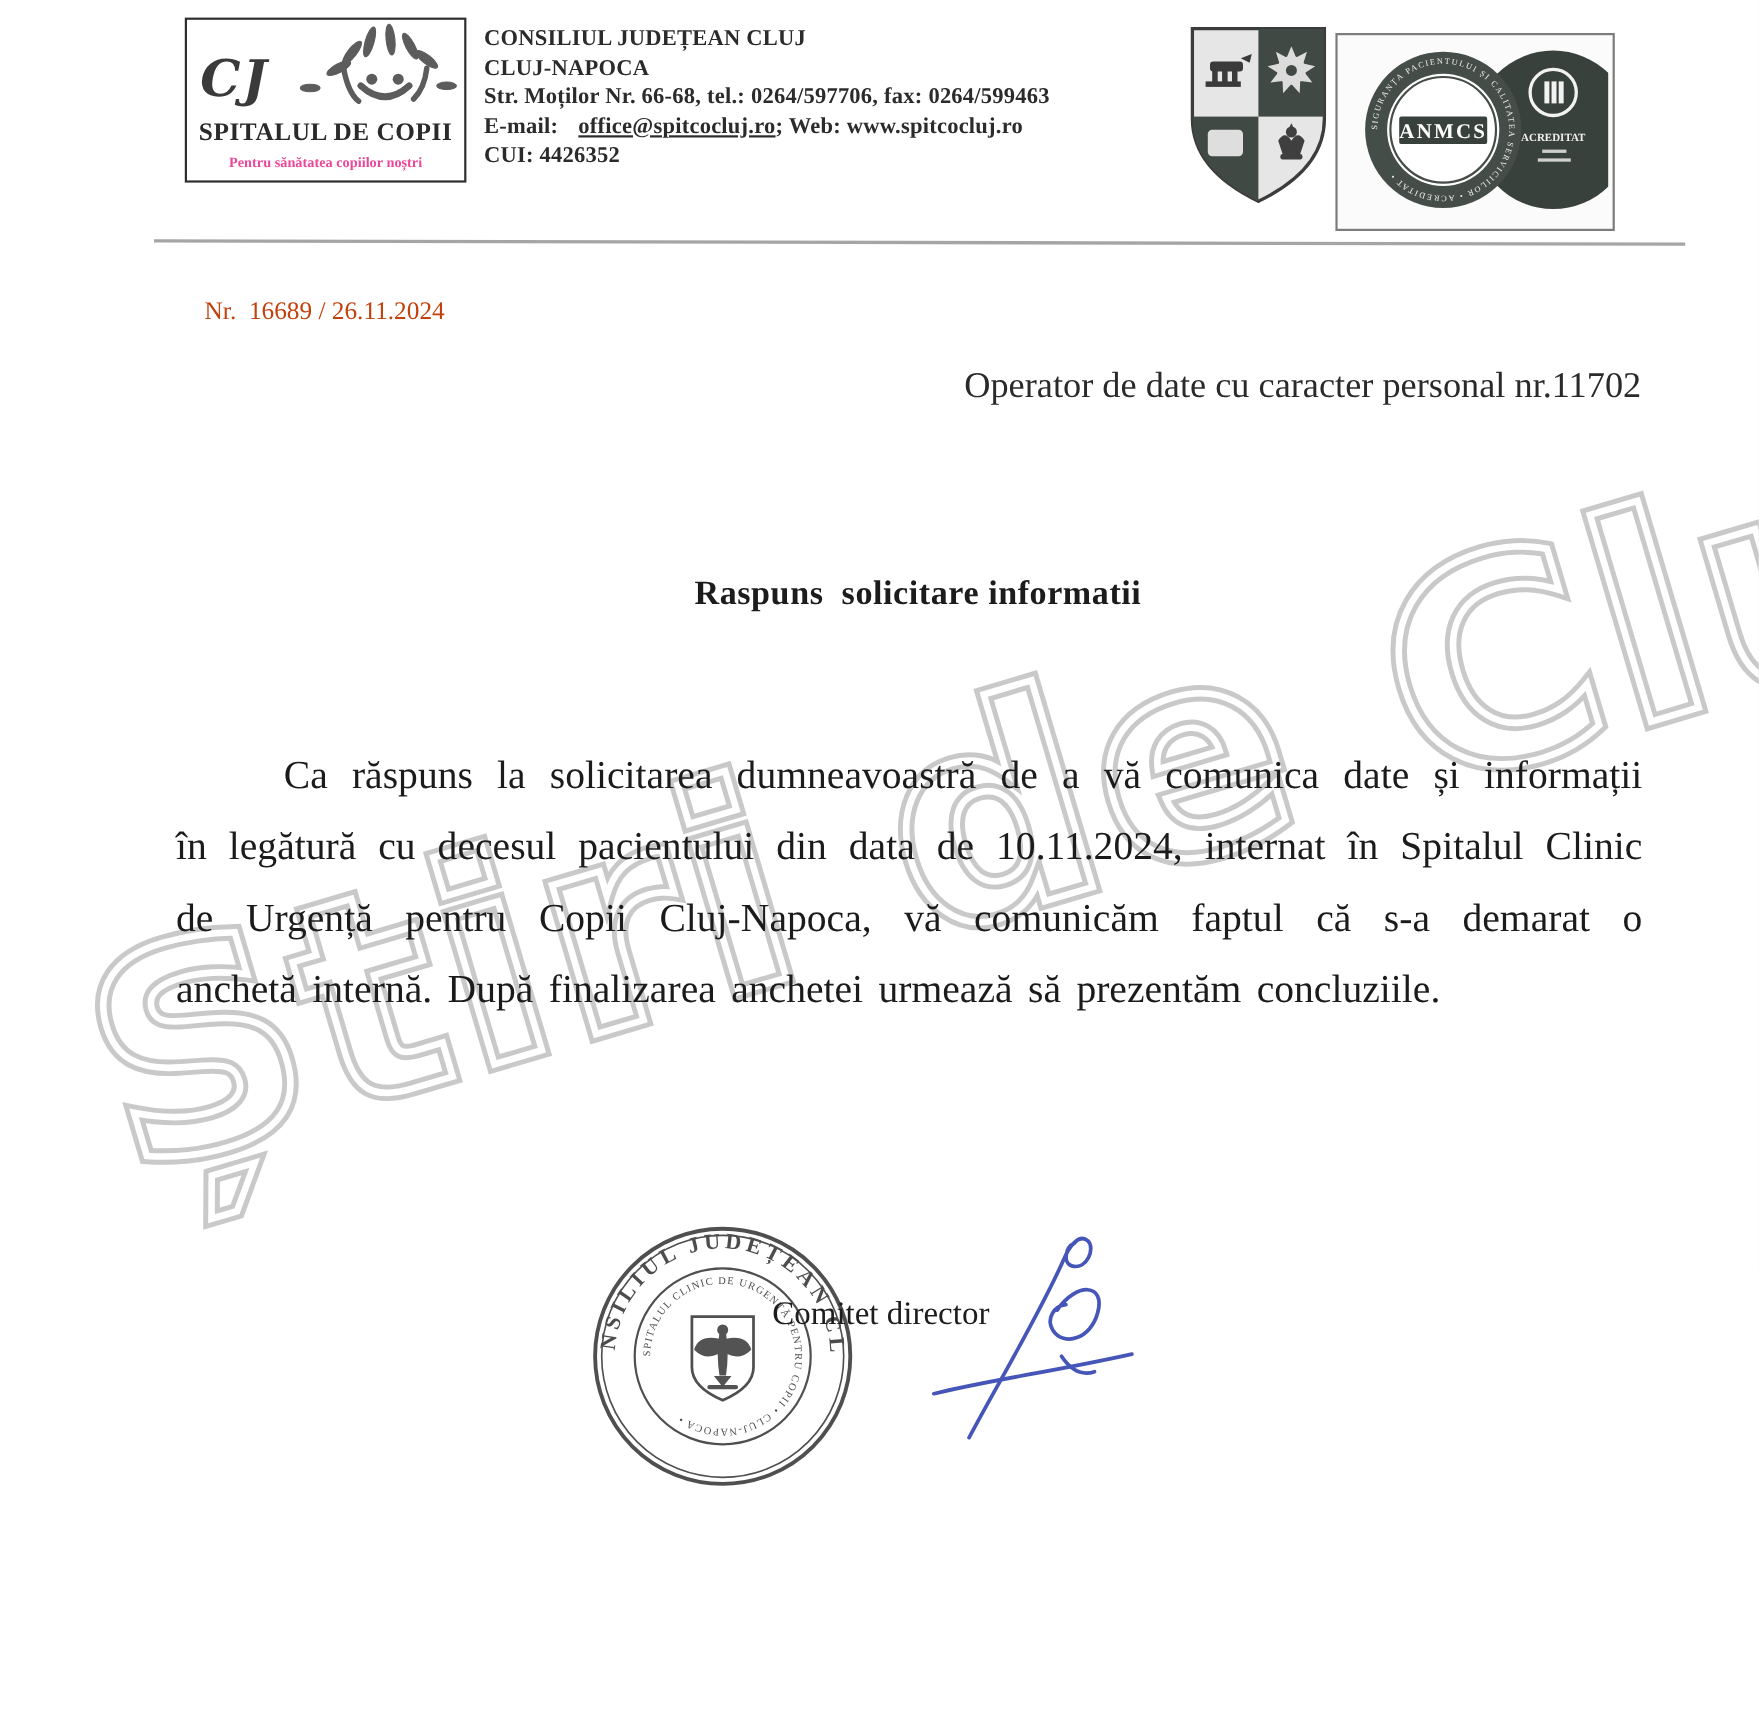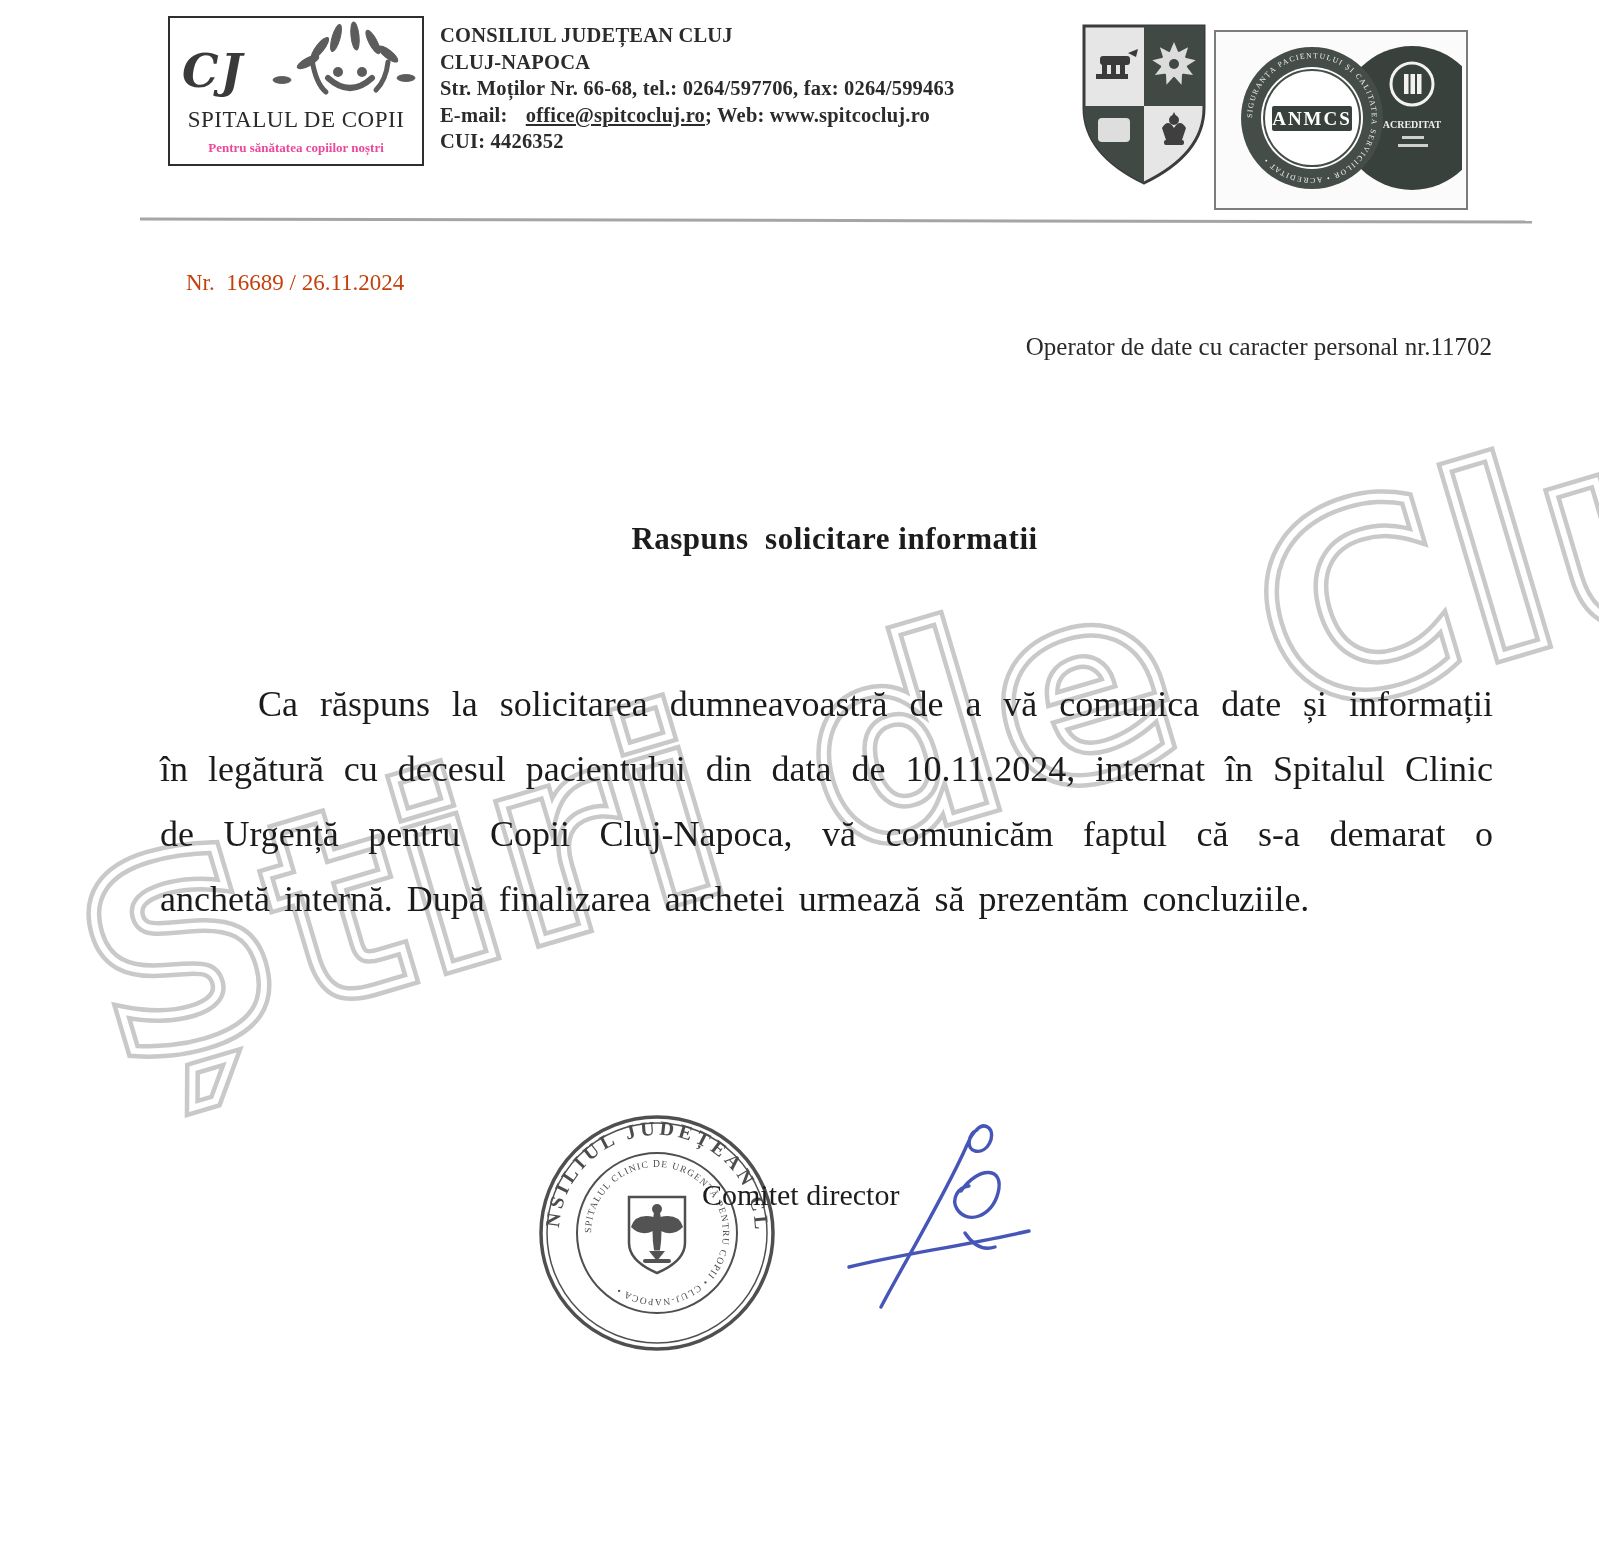--- a/index.html
+++ b/index.html
@@ -31,7 +31,7 @@
   .sun-svg{position:absolute;right:2px;top:2px;}
   .logo-name{
     position:absolute;left:0;right:0;bottom:31px;text-align:center;
-    font-weight:normal;font-size:23px;letter-spacing:0.5px;color:#2a2a2a;
+    font-weight:bold;font-size:23px;letter-spacing:0.5px;color:#2a2a2a;
   }
   .logo-tagline{
     position:absolute;left:0;right:0;bottom:8px;text-align:center;

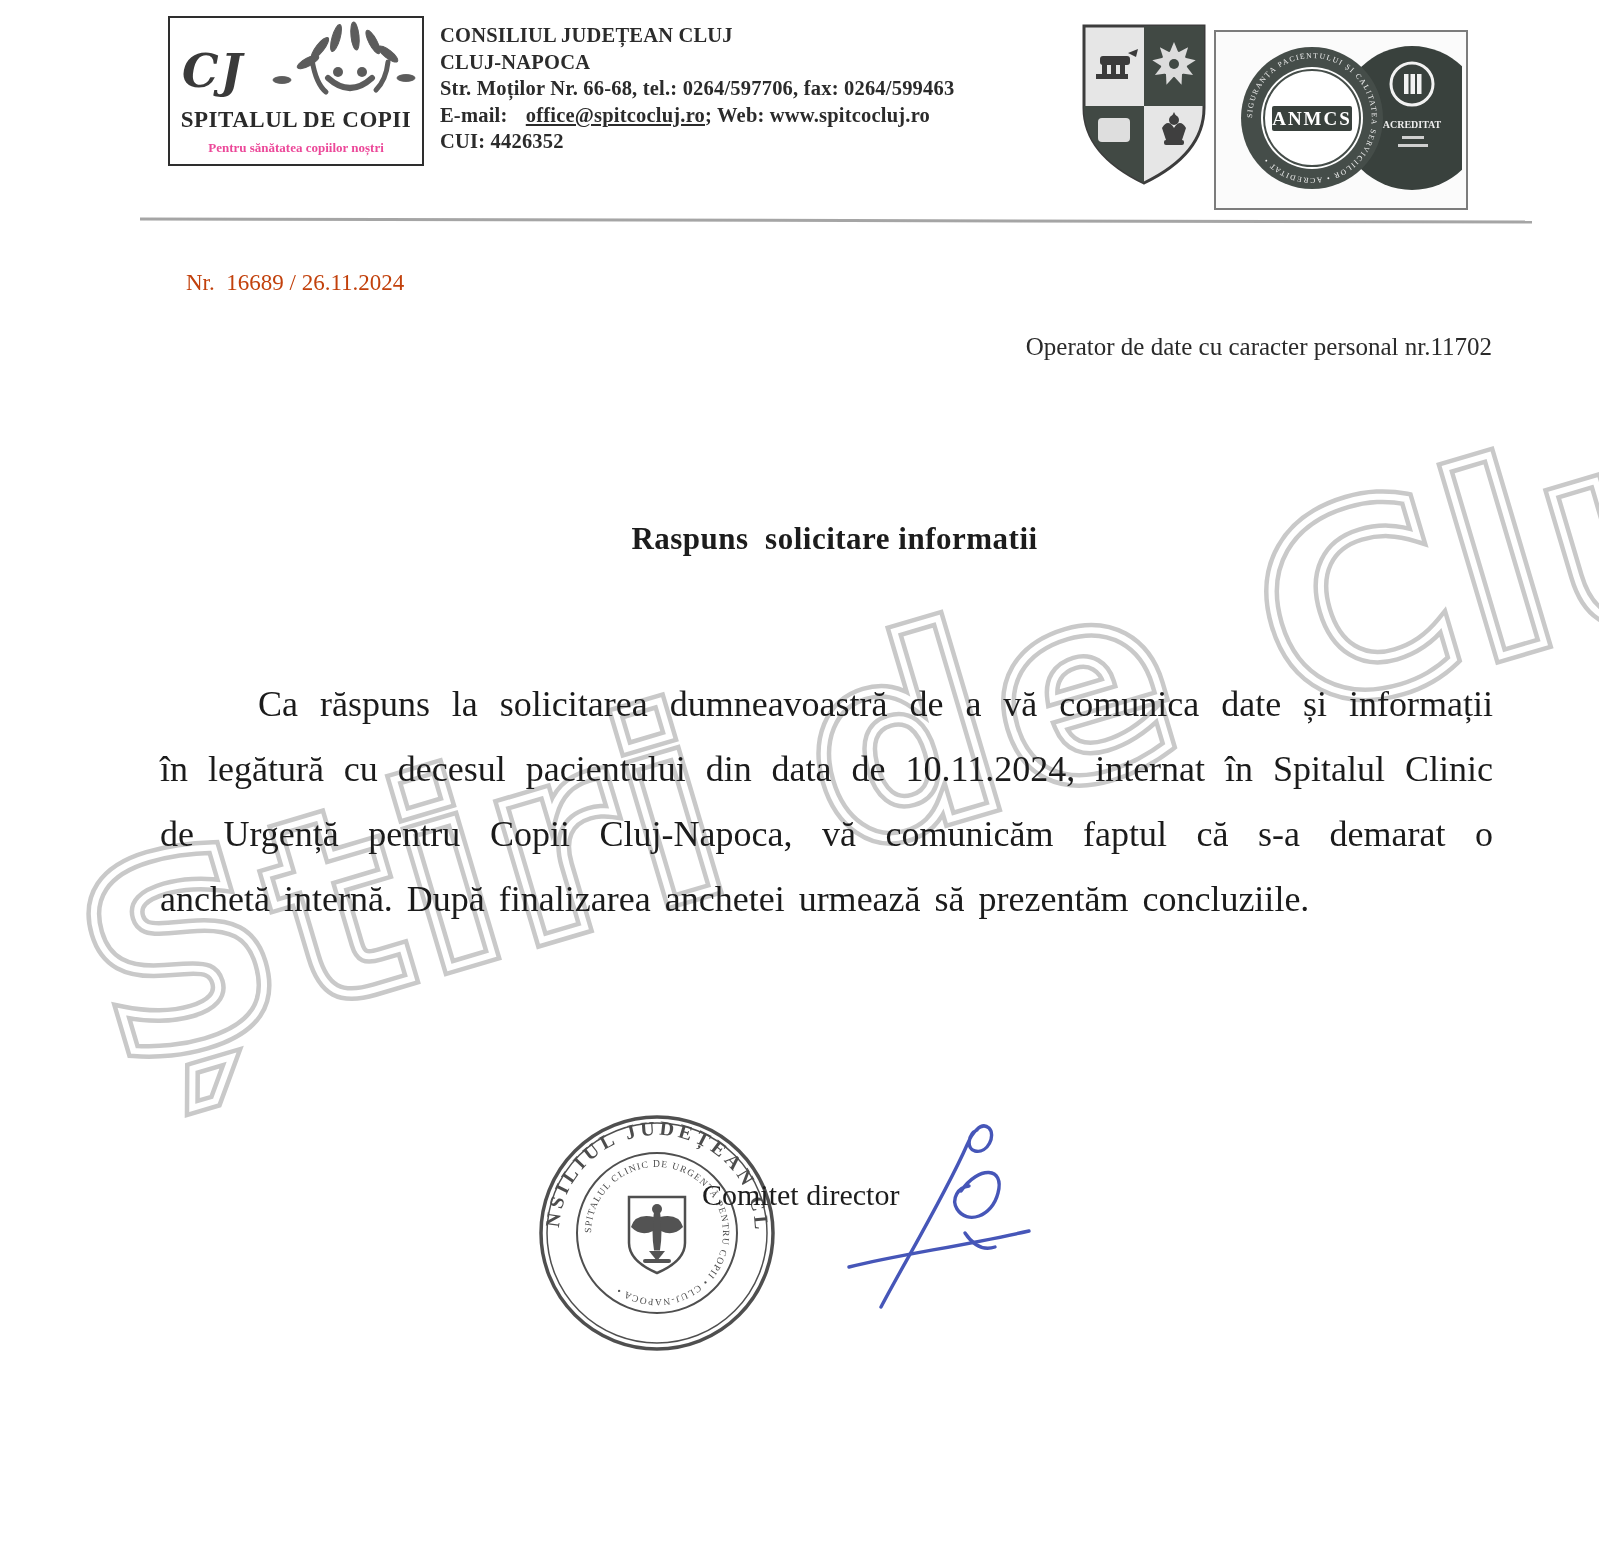--- a/index.html
+++ b/index.html
@@ -58,7 +58,7 @@
     white-space:pre;z-index:2;margin-left:24px;
   }
   .operator-note{
-    position:absolute;right:107px;top:333px;font-size:25px;color:#2a2a2a;
+    position:absolute;right:107px;top:333px;font-size:33px;color:#2a2a2a;
     white-space:pre;z-index:2;
   }
   

